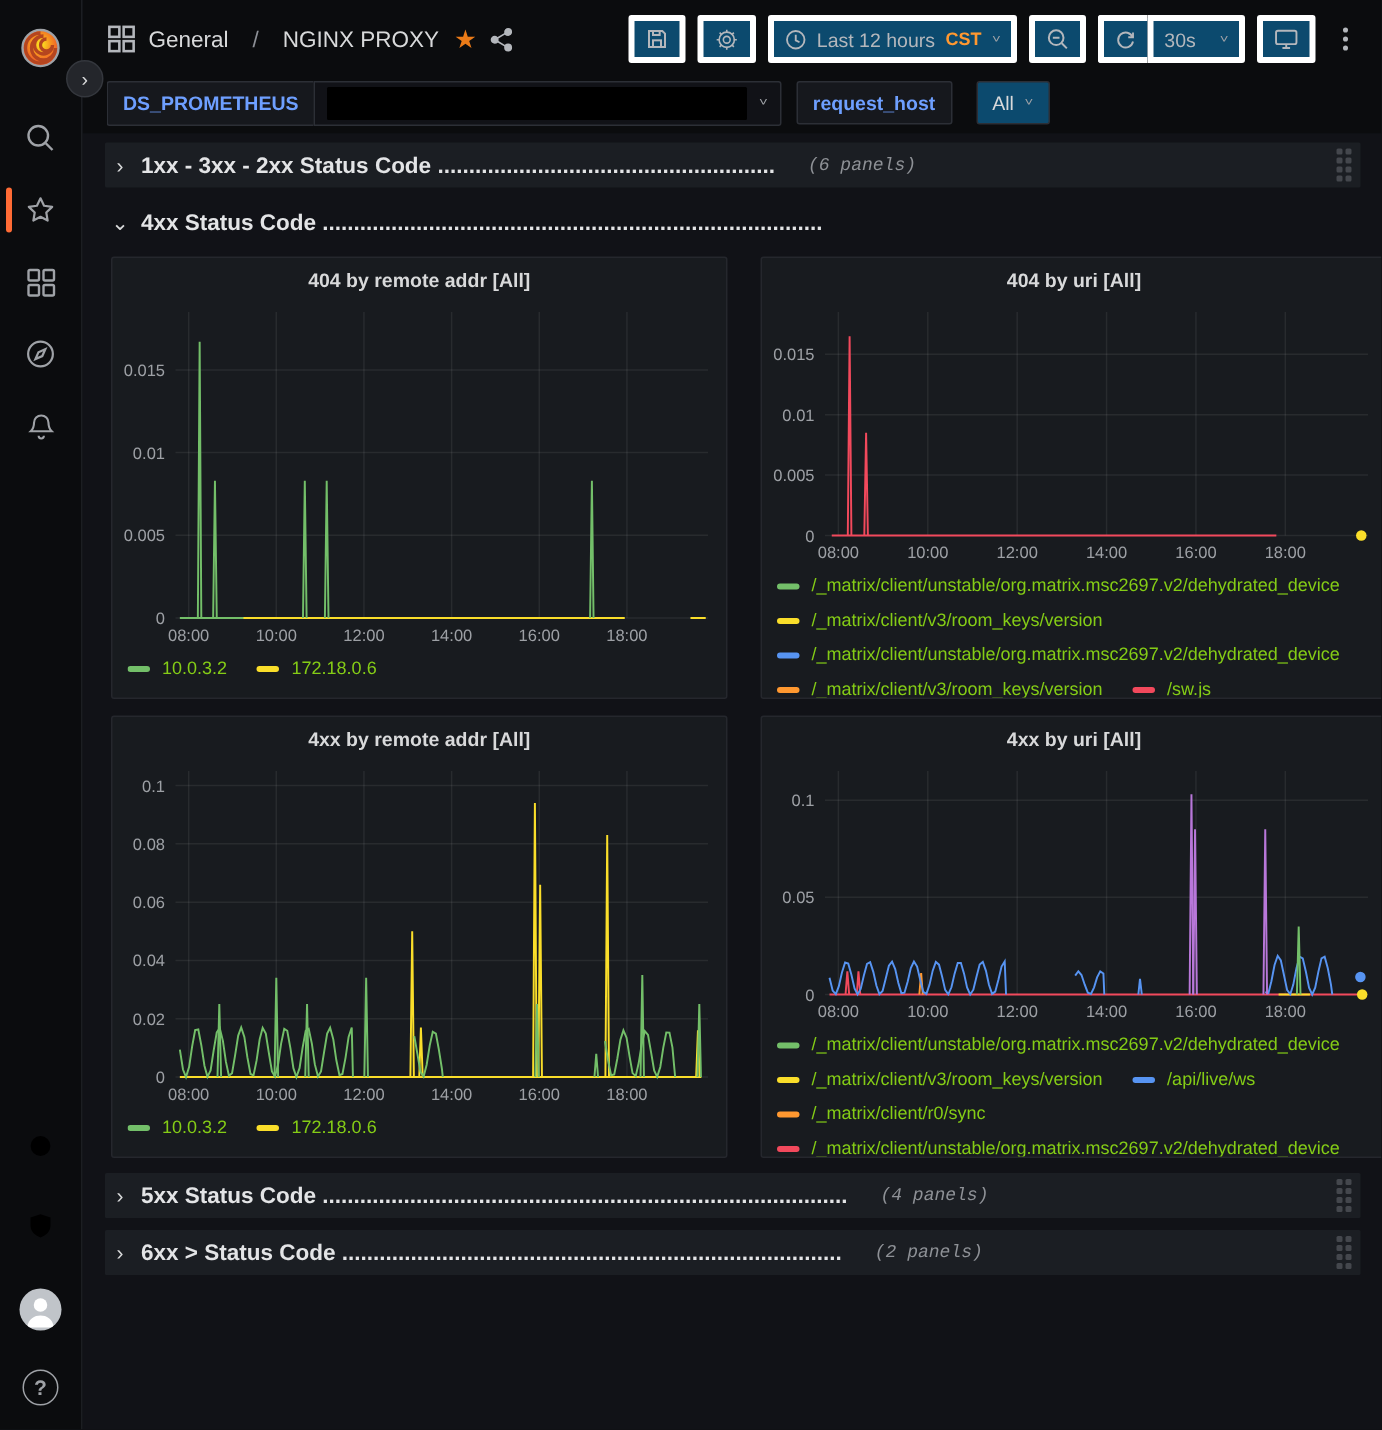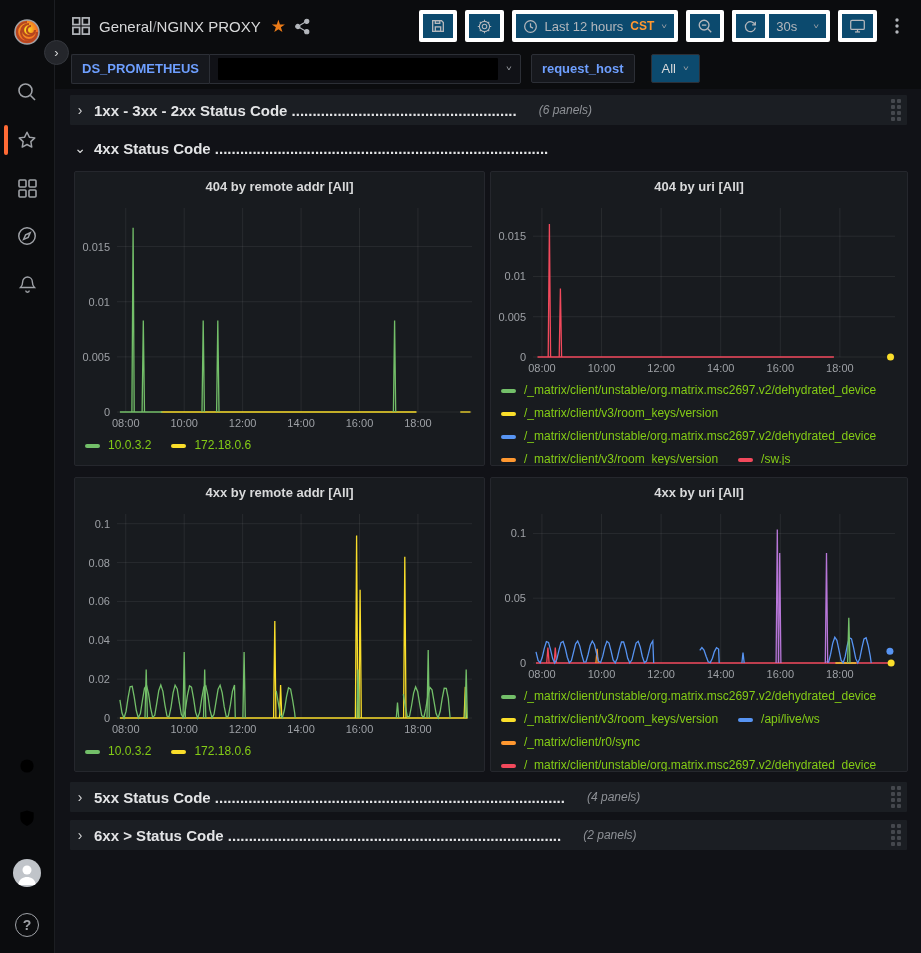--- a/index.html
+++ b/index.html
@@ -27,7 +27,7 @@
 
   
   .topbar { height:52px; background:#0b0c0e; display:flex; align-items:center; padding:0 12px 0 16px; gap:8px; }
-  .crumbs { display:flex; align-items:center; gap:0; font-size:15px; }
+  .crumbs { display:flex; align-items:center; gap:16px; font-size:15px; }
   .crumb { color:#d8d9da; cursor:pointer; }
   .crumb-sep { color:#8d9096; }
   .star-filled { color:#eb7b18; font-size:17px; cursor:pointer; margin-left:2px; }

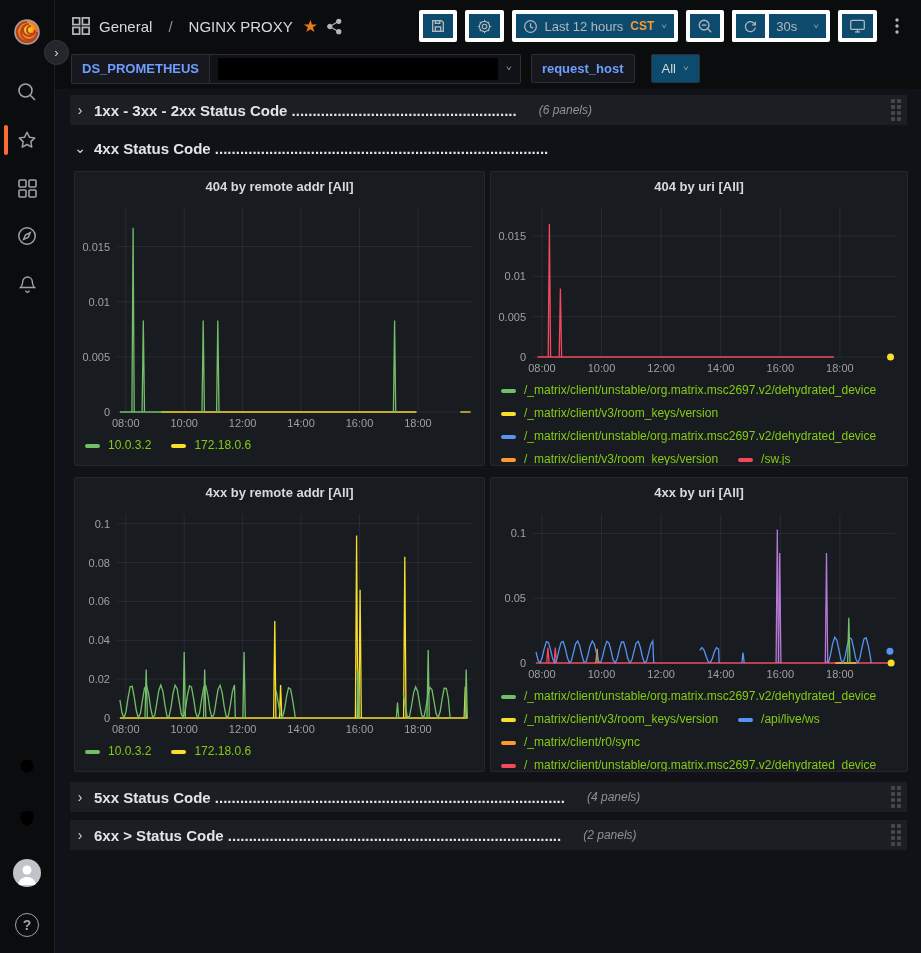--- a/index.html
+++ b/index.html
@@ -59,7 +59,7 @@
   .rowhdr.collapsed { background:#1b1e23; border-radius:1px; }
   .row-chev { color:#d8d9da; font-size:14px; width:12px; text-align:center; }
   .row-title { font-size:15px; font-weight:bold; color:#e3e4e6; white-space:nowrap; overflow:hidden; }
-  .row-count { font-size:12px; font-style:italic; color:#8e9196; margin-left:14px; white-space:nowrap; }
+  .row-count { font-size:12px; font-style:italic; color:#8e9196; margin-left:14px; white-space:nowrap;font-family:Liberation Mono, monospace; }
   .row-drag { margin-left:auto; display:grid; grid-template-columns:repeat(2,4px); grid-auto-rows:4px; gap:2px; cursor:grab; }
   .row-drag i { background:#44474d; border-radius:1px; }
 

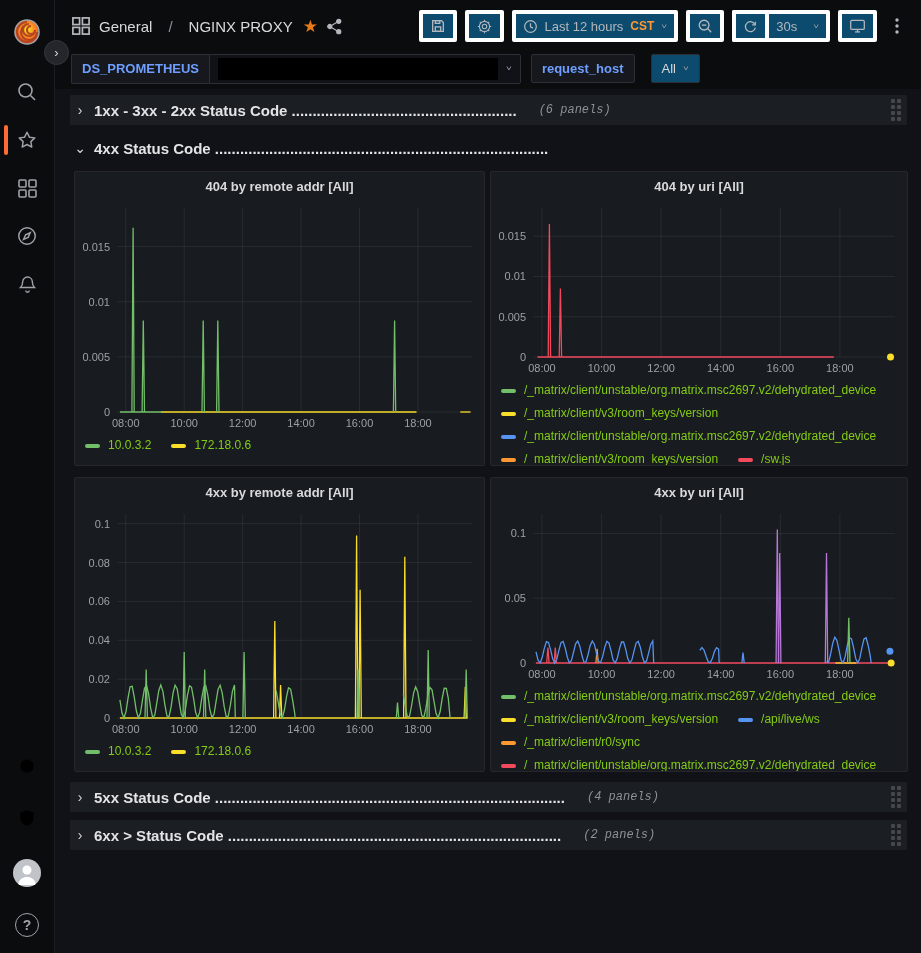--- a/index.html
+++ b/index.html
@@ -63,7 +63,7 @@
   .row-drag { margin-left:auto; display:grid; grid-template-columns:repeat(2,4px); grid-auto-rows:4px; gap:2px; cursor:grab; }
   .row-drag i { background:#44474d; border-radius:1px; }
 
-  .panels-grid { display:grid; grid-template-columns:411px 418px; gap:11px 5px; margin:4px 0 10px 4px; }
+  .panels-grid { display:grid; grid-template-columns:411px 418px; gap:11px 22px; margin:4px 0 10px 4px; }
   .panel { height:295px; background:#181b1f; border:1px solid #25272d; border-radius:2px; display:flex; flex-direction:column; }
   .panel-title { height:28px; display:flex; align-items:center; justify-content:center; font-size:13px; font-weight:bold;
     color:#d8d9da; cursor:pointer; flex:0 0 28px; }

